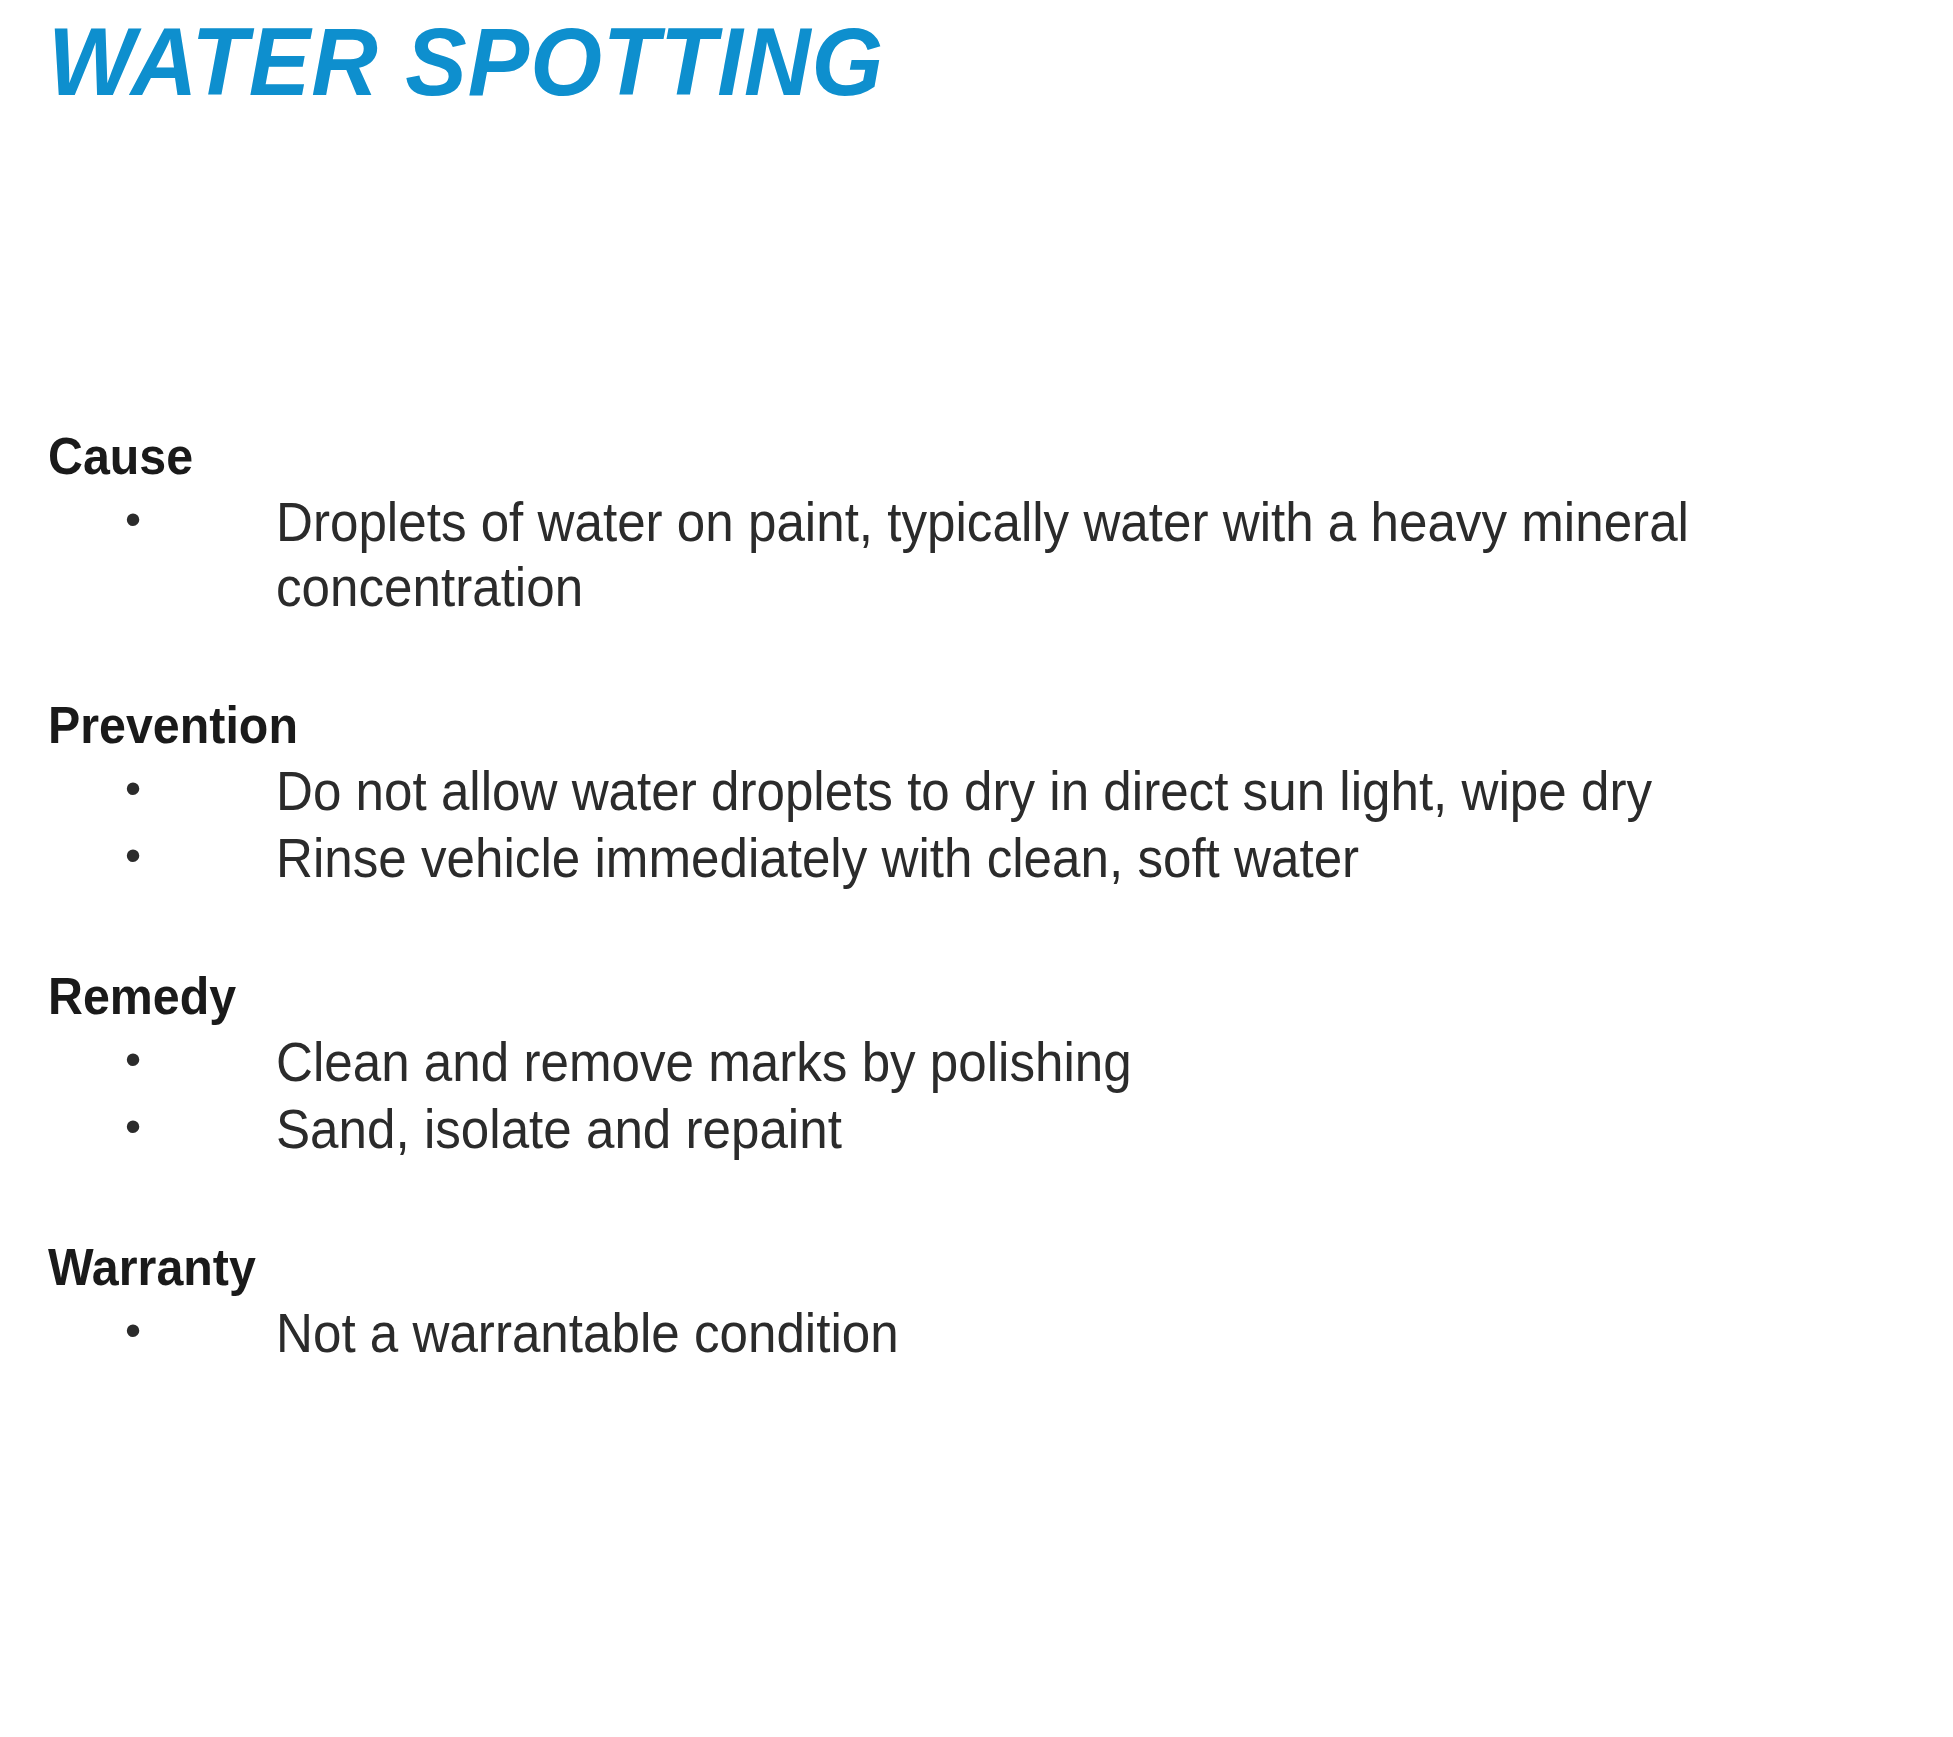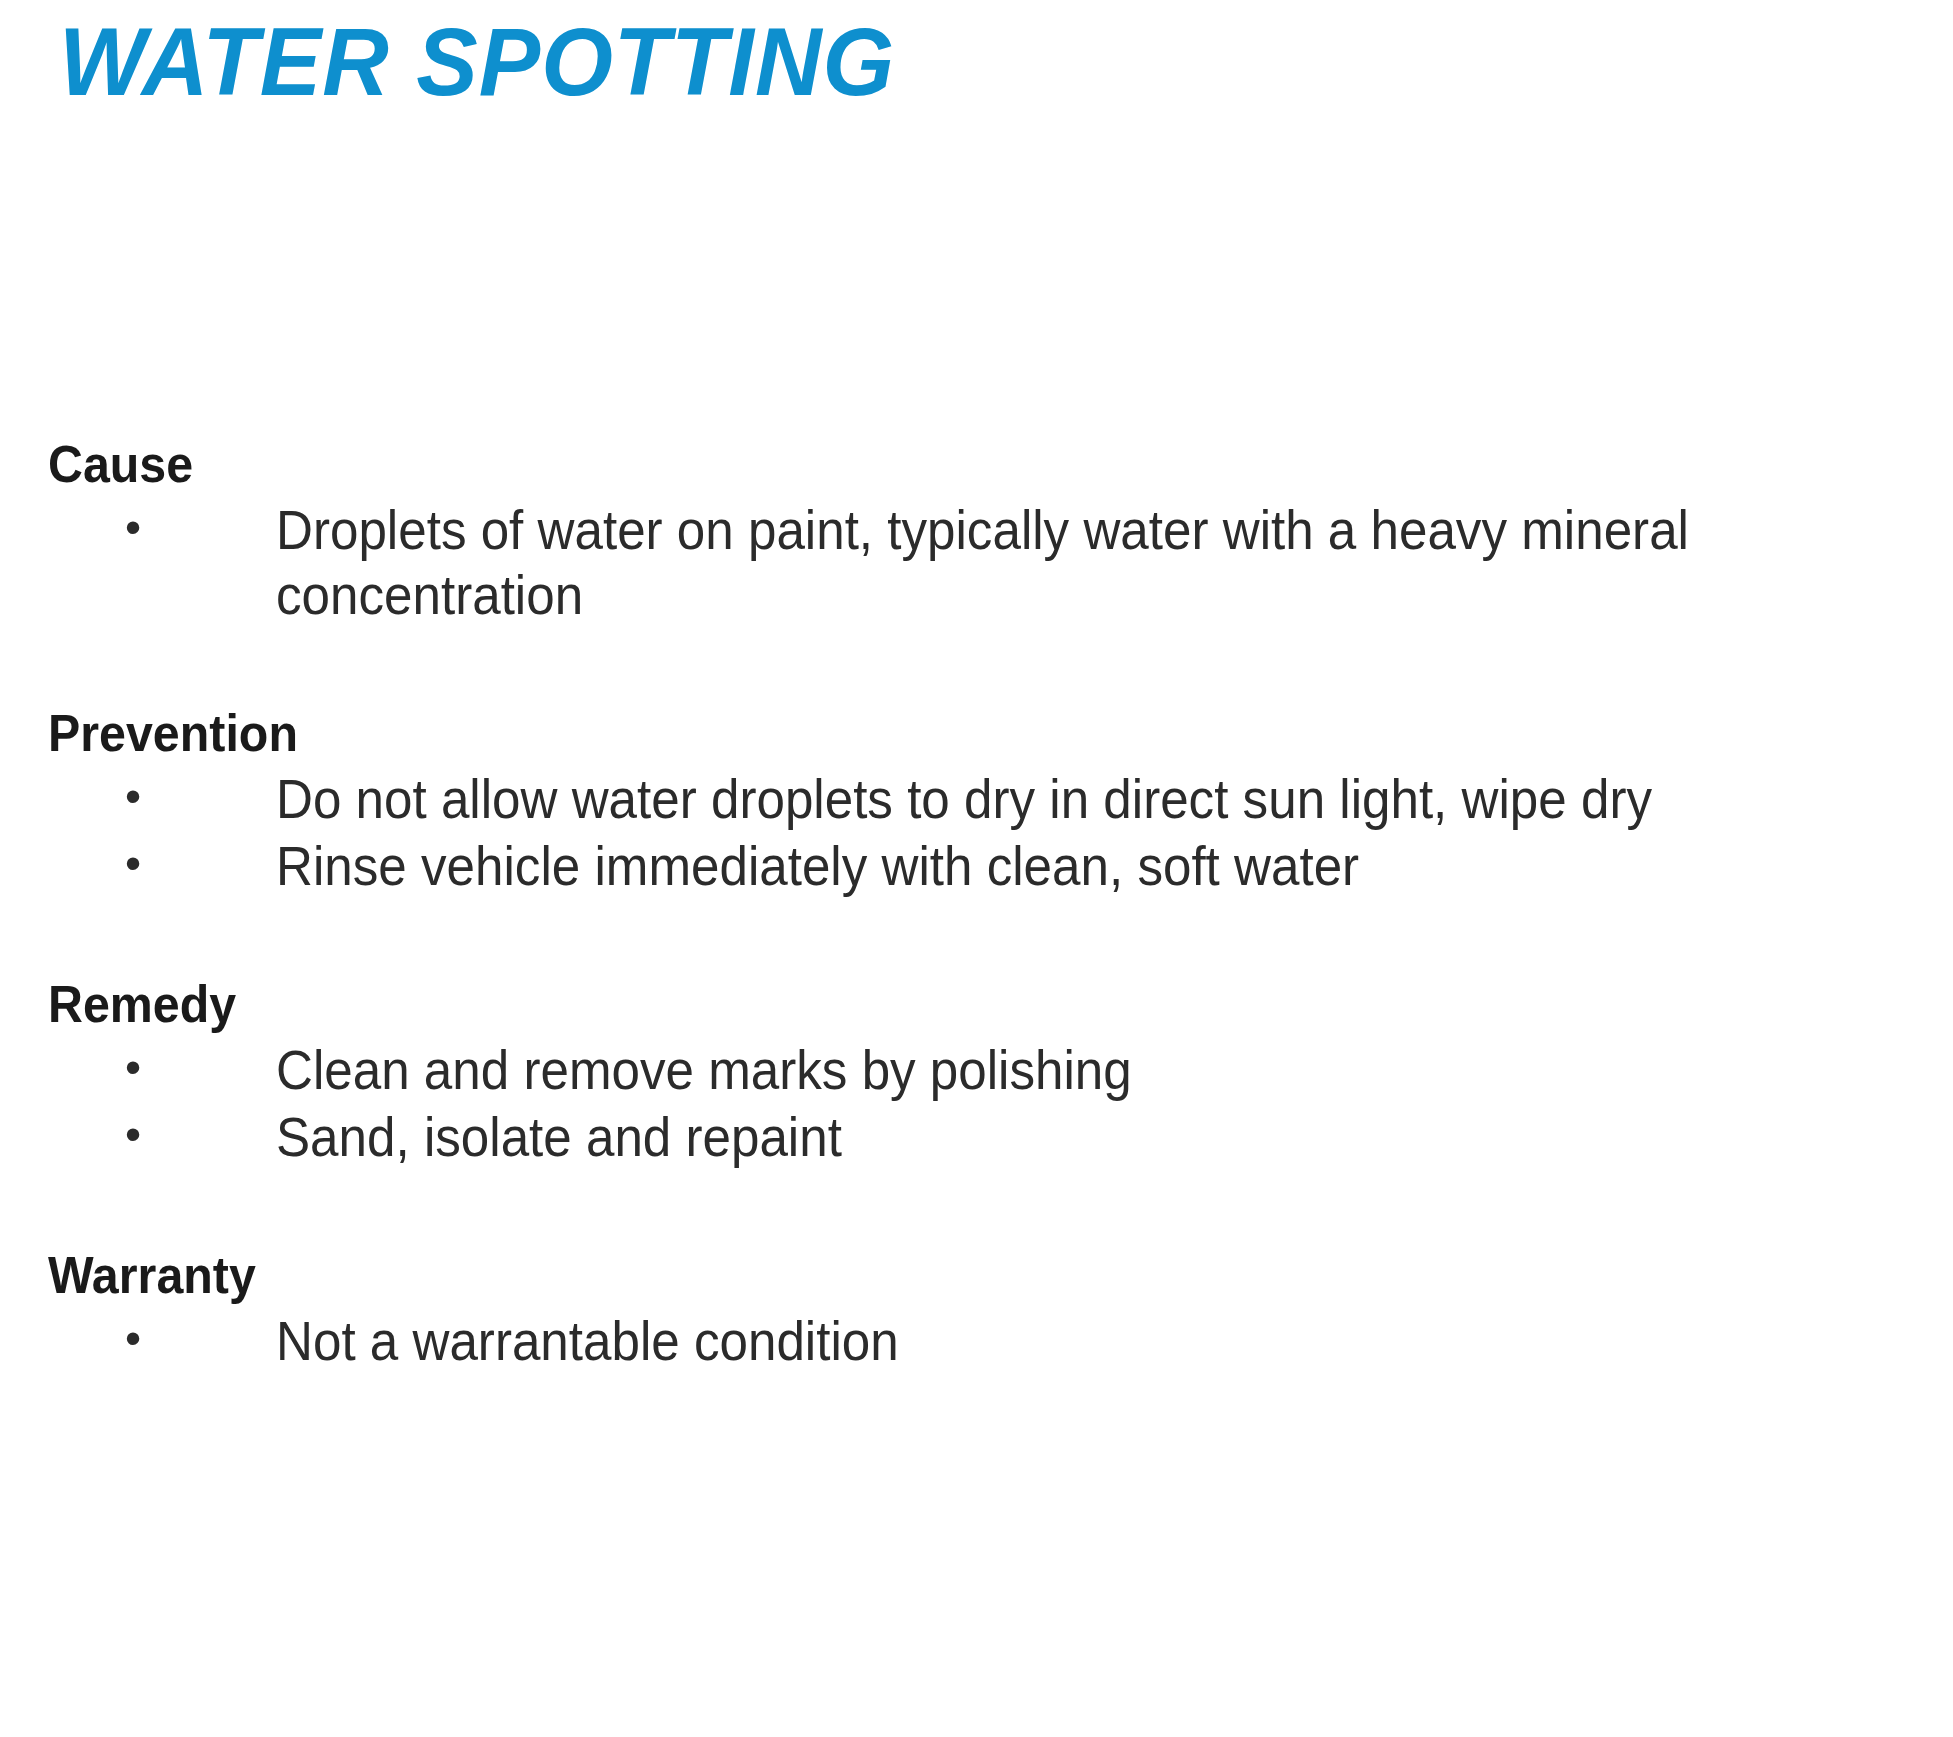--- a/index.html
+++ b/index.html
@@ -27,7 +27,7 @@
   
   .title-wrap {
     position: absolute;
-    left: 59px;
+    left: 48px;
     top: 14px;
     width: 1800px;
   }

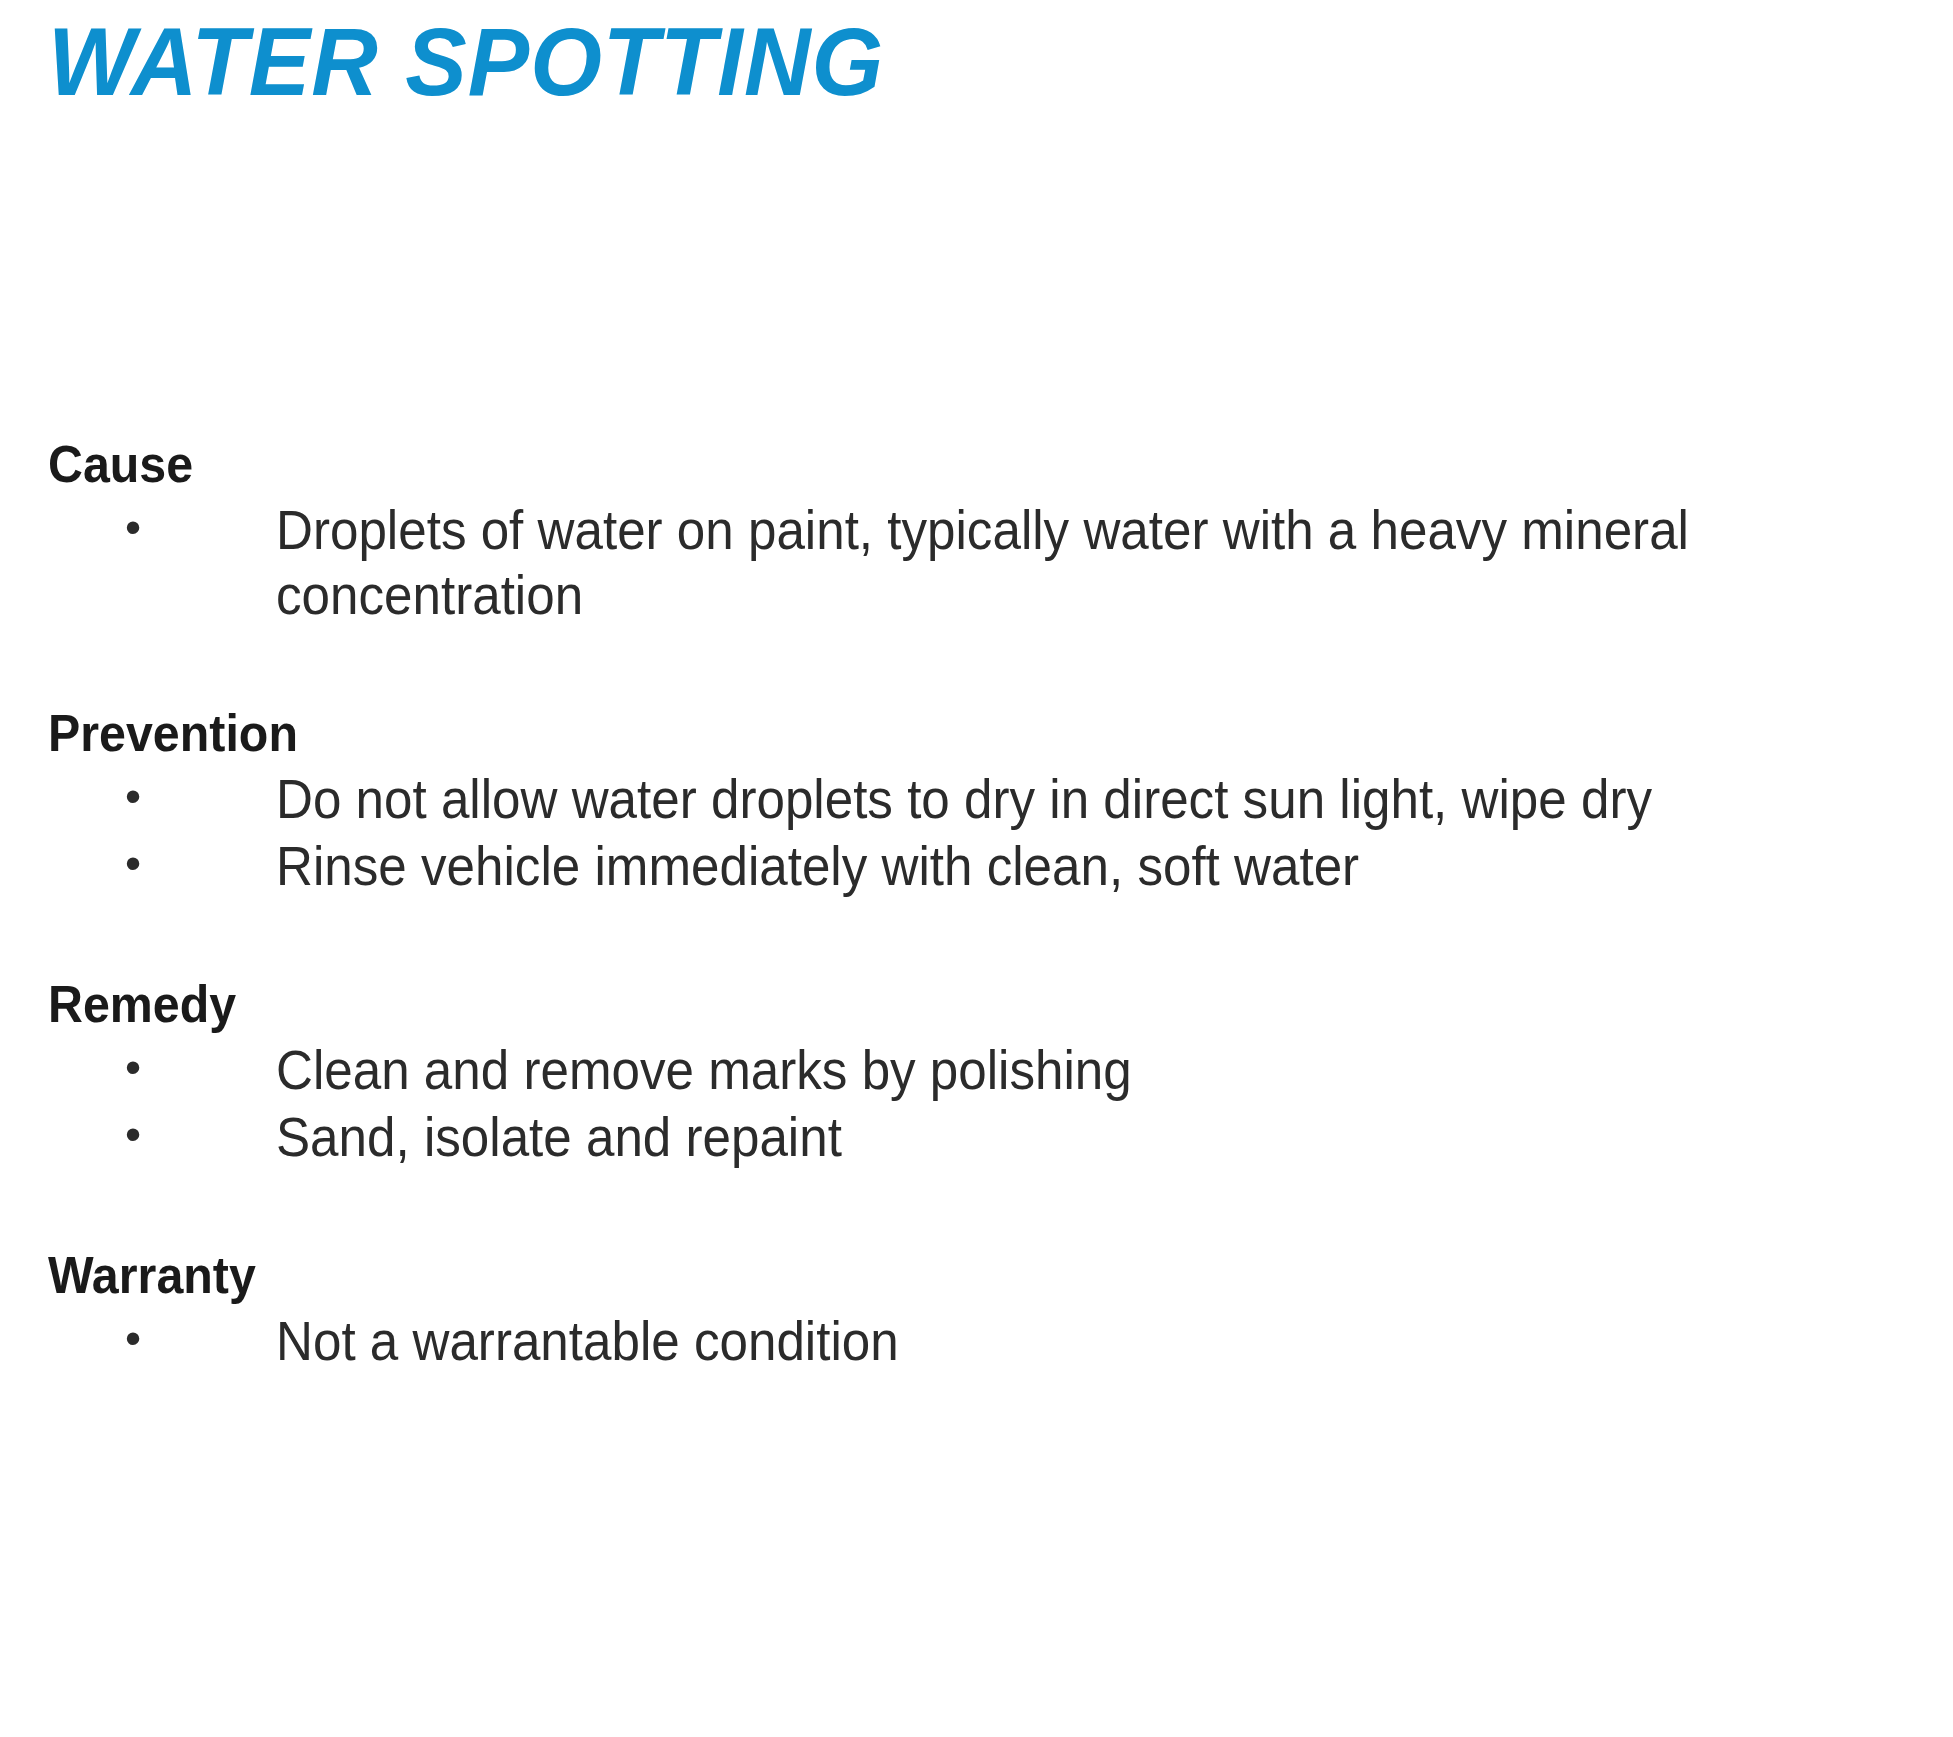--- a/index.html
+++ b/index.html
@@ -55,7 +55,6 @@
 
   .section {
     margin-bottom: 0;
-    margin-top: 8px;
   }
   .section + .section {
     margin-top: 77px;

